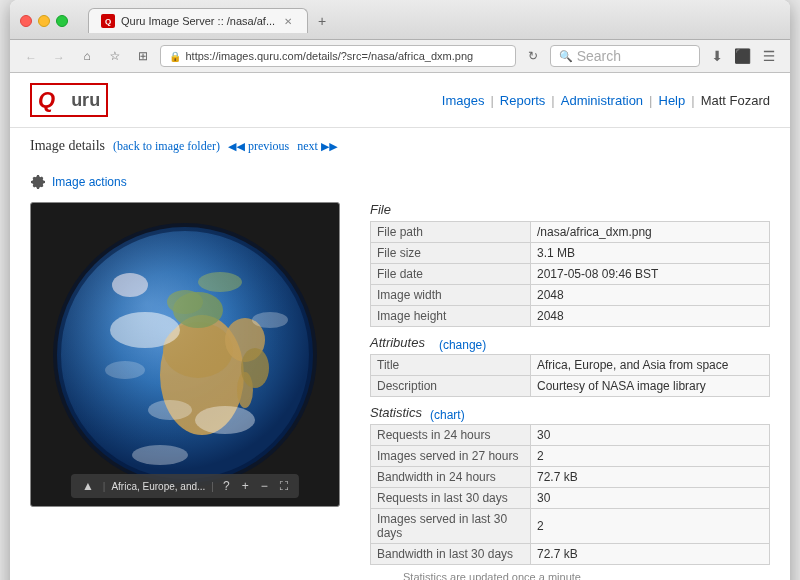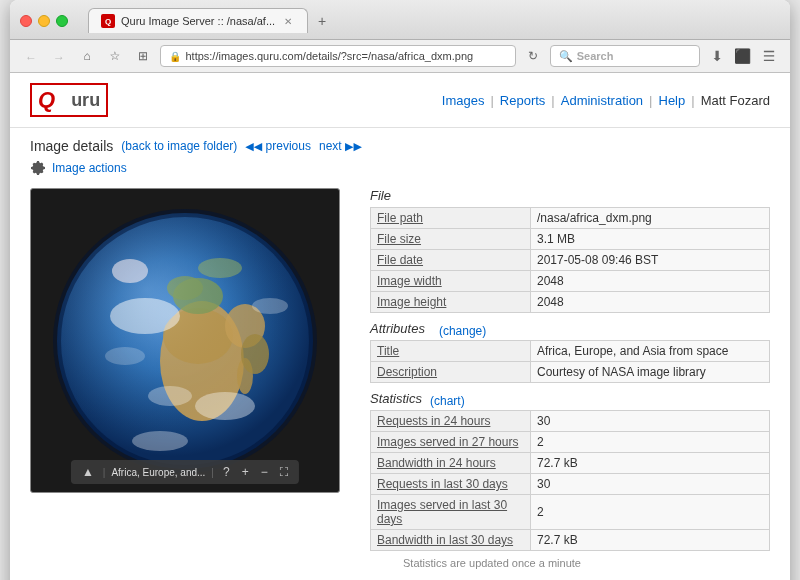--- a/index.html
+++ b/index.html
@@ -423,7 +423,7 @@
     <div class="nav-btn">↻</div>
     <div class="search-bar">
       <span style="color:#aaa;font-size:11px;">🔍</span>
-      <span style="color:#aaa;font-size:11px;font-weight:bold;">Search</span>
+      <span style="color:#aaa;font-size:14px;">Search</span>
     </div>
     <div class="toolbar-icons">
       <div class="toolbar-icon">⬇</div>

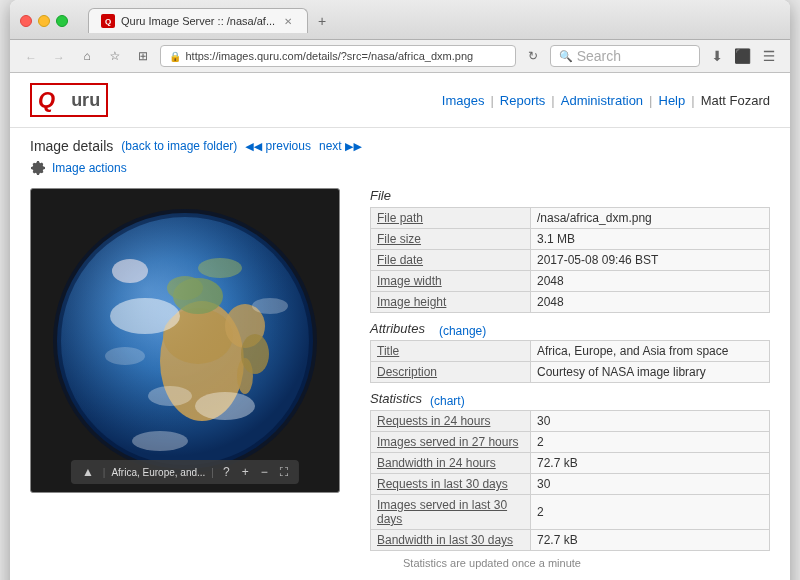--- a/index.html
+++ b/index.html
@@ -224,9 +224,10 @@
       display: flex;
       align-items: center;
       gap: 8px;
-      margin-bottom: 6px;
+      margin-bottom: 20px;
       font-size: 14px;
       color: #333;
+      font-family: Liberation Serif, serif;
     }
     .page-title {
       font-size: 14px;

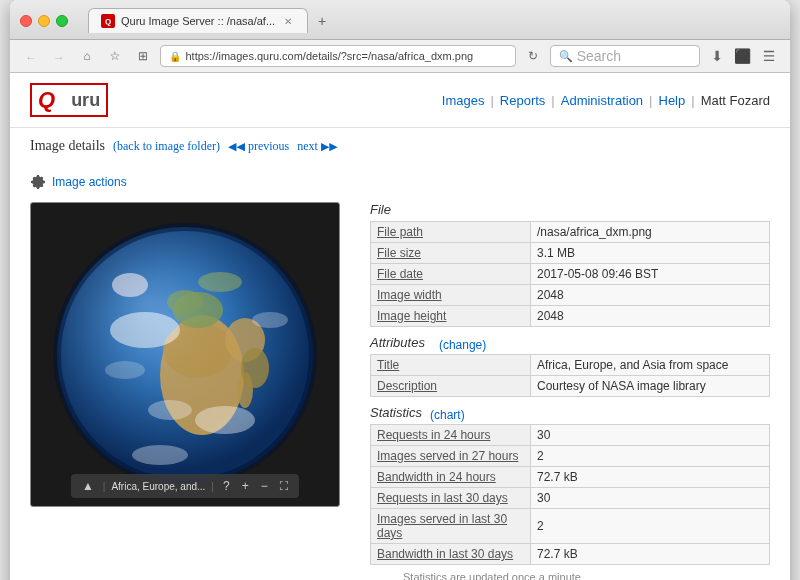--- a/index.html
+++ b/index.html
@@ -355,7 +355,6 @@
       background: #f0f0f0;
       width: 160px;
       color: #555;
-      text-decoration: underline;
     }
     .info-table tr td:last-child {
       background: #f8f8f8;

